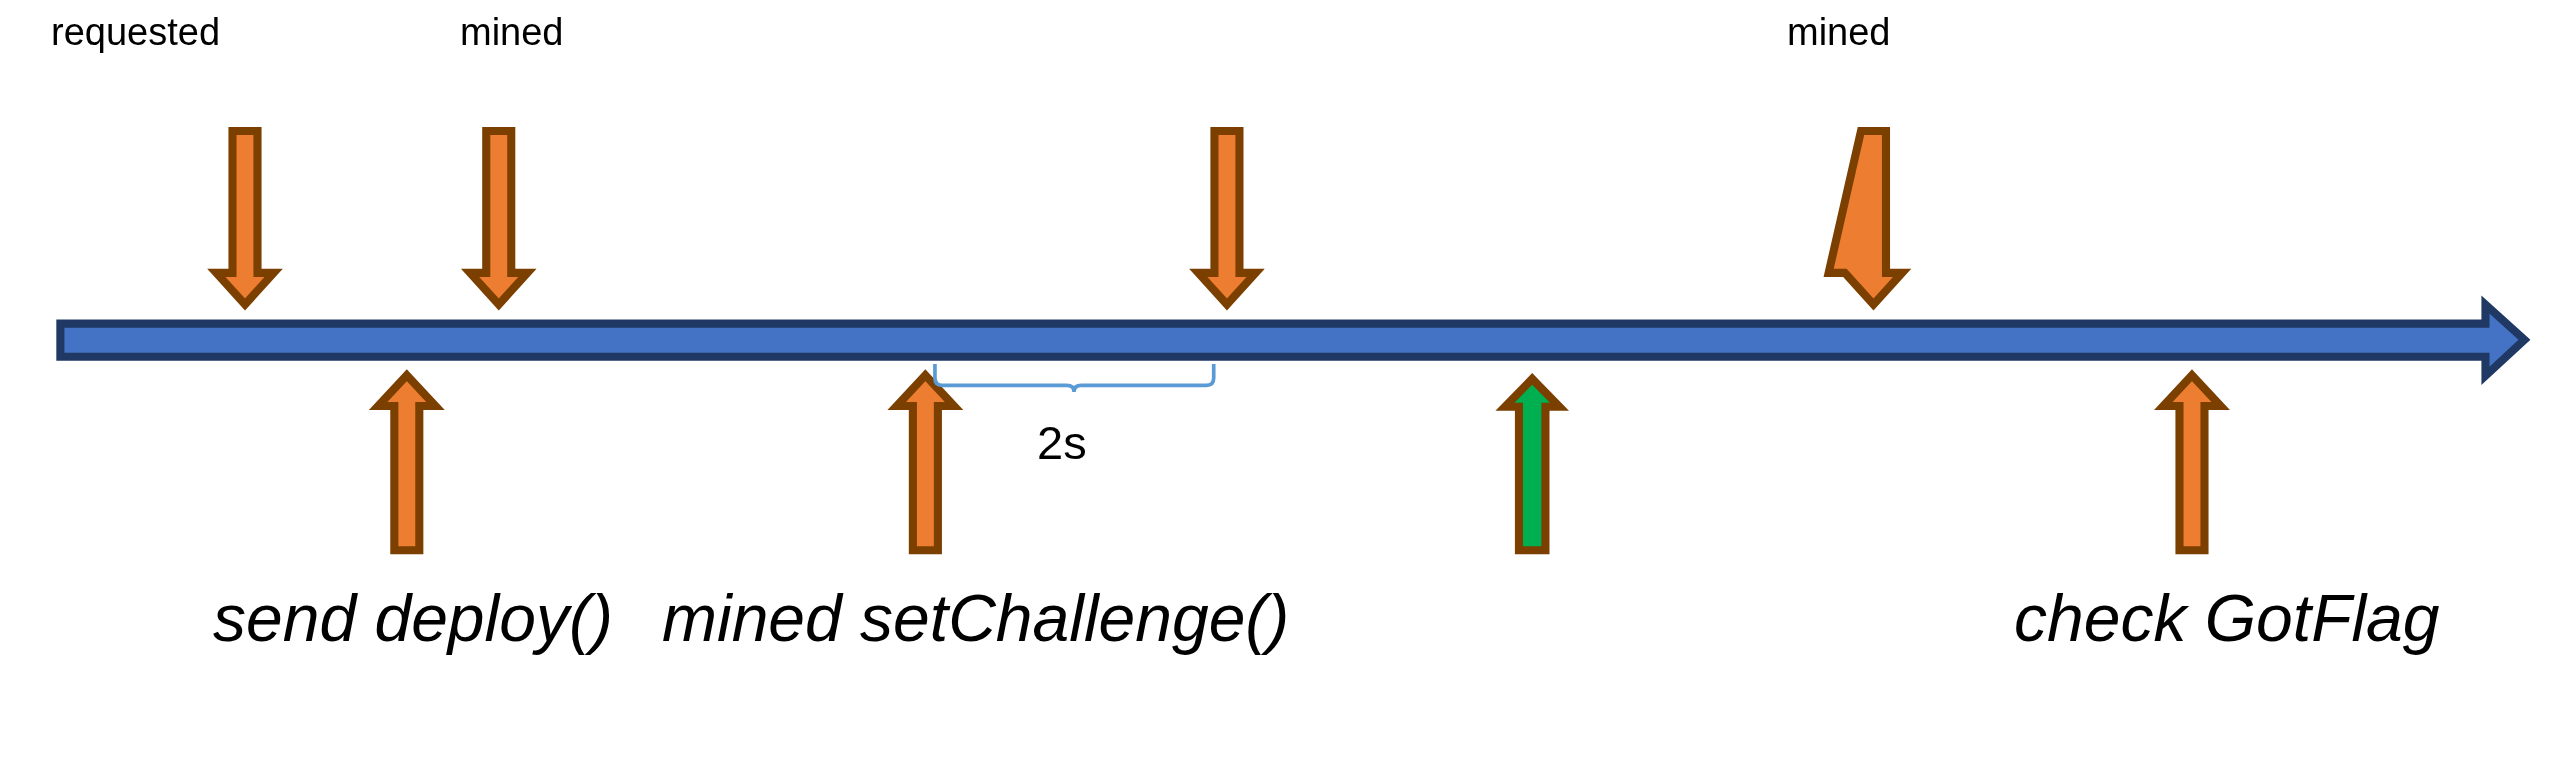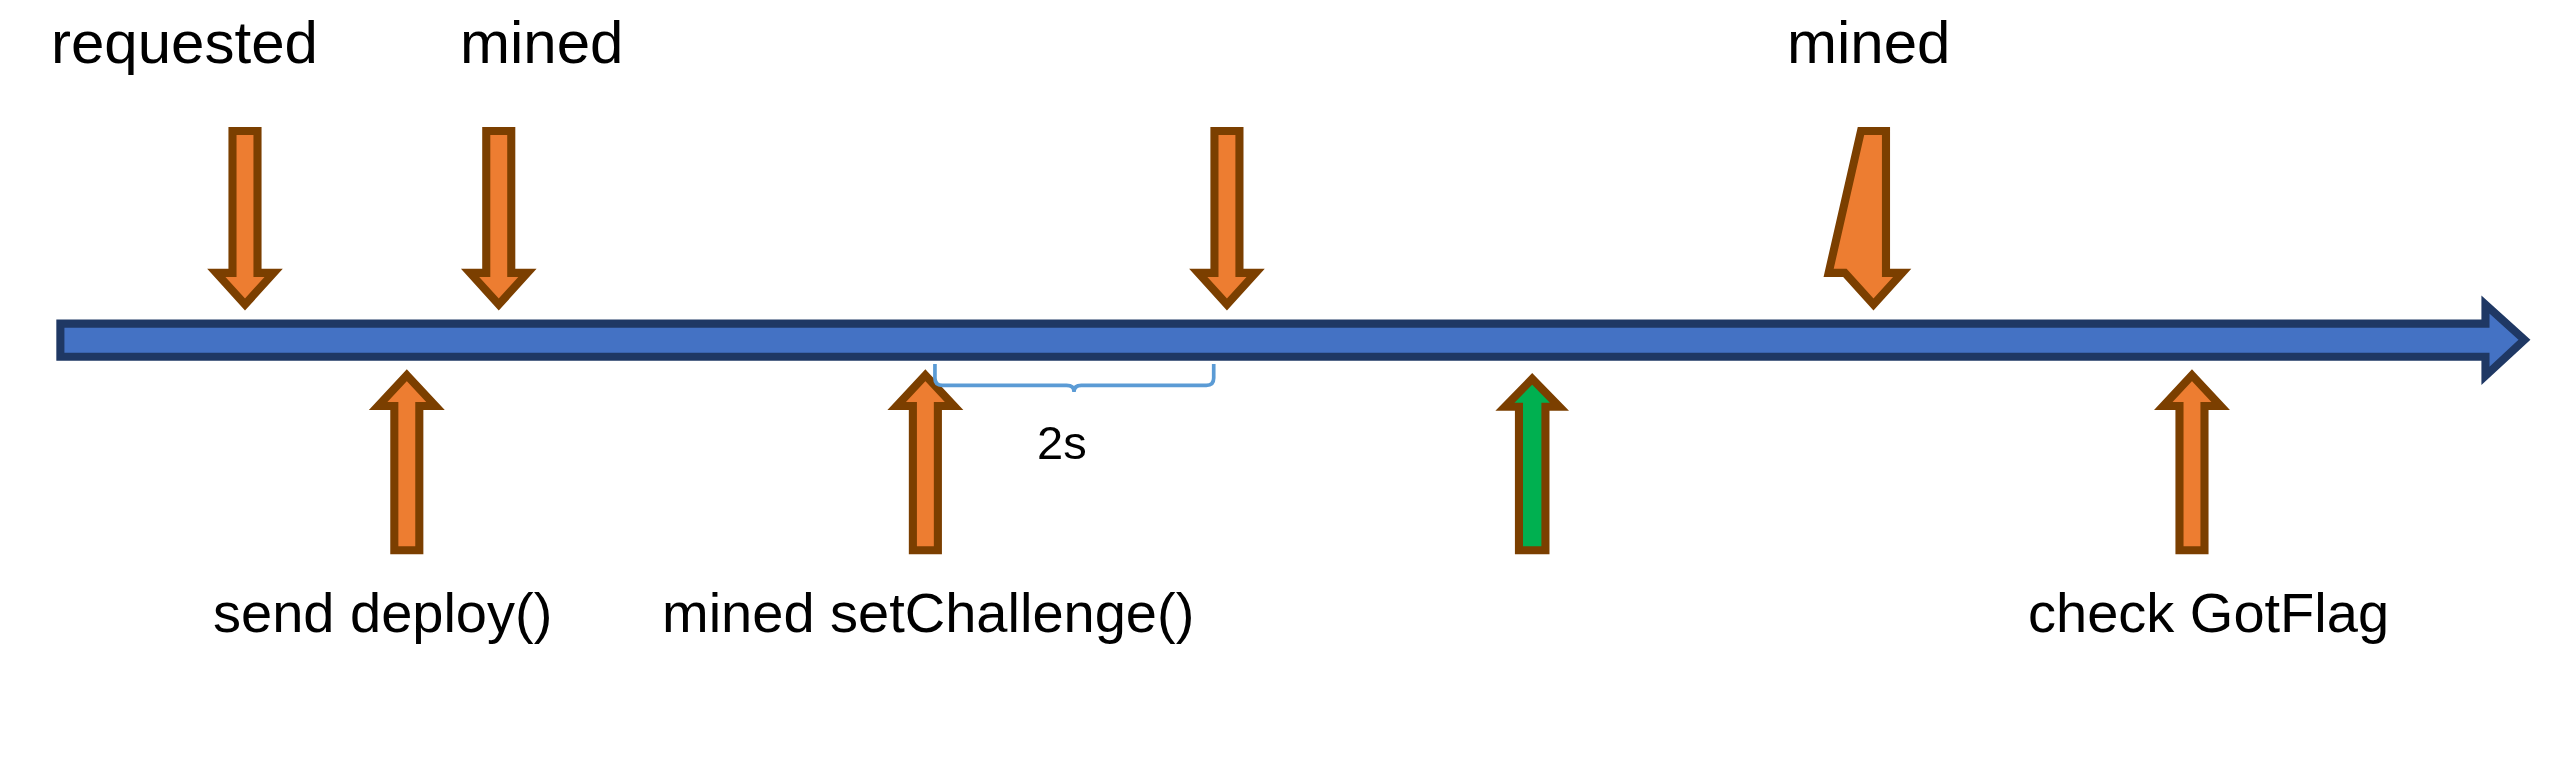--- a/index.html
+++ b/index.html
@@ -34,7 +34,7 @@
     line-height: 1;
   }
   .lbl-top {
-    font-size: 60px;
+    font-size: 38px;
   }
   .lbl-bottom {
     font-size: 56px;

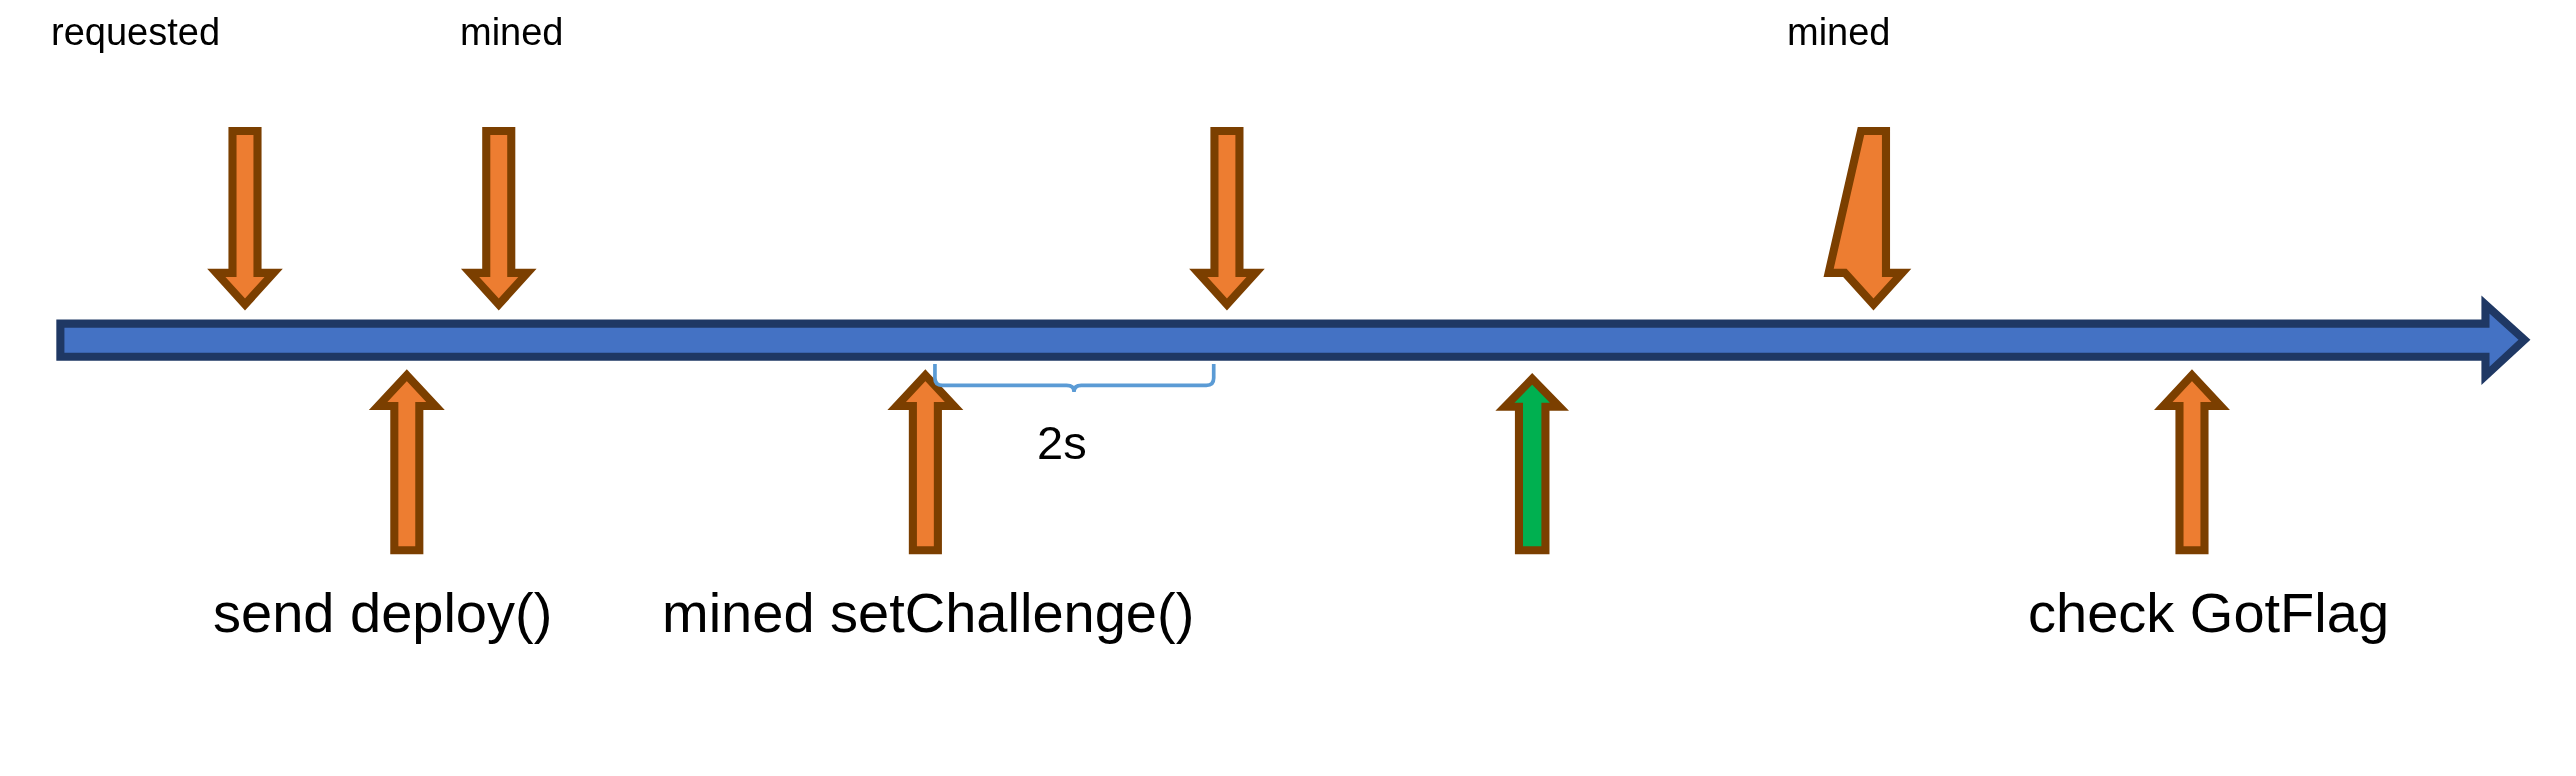--- a/index.html
+++ b/index.html
@@ -37,7 +37,8 @@
     font-size: 38px;
   }
   .lbl-bottom {
-    font-size: 56px;
+    font-size: 66px;
+    font-style: italic;
   }
   .lbl-duration {
     font-size: 47px;

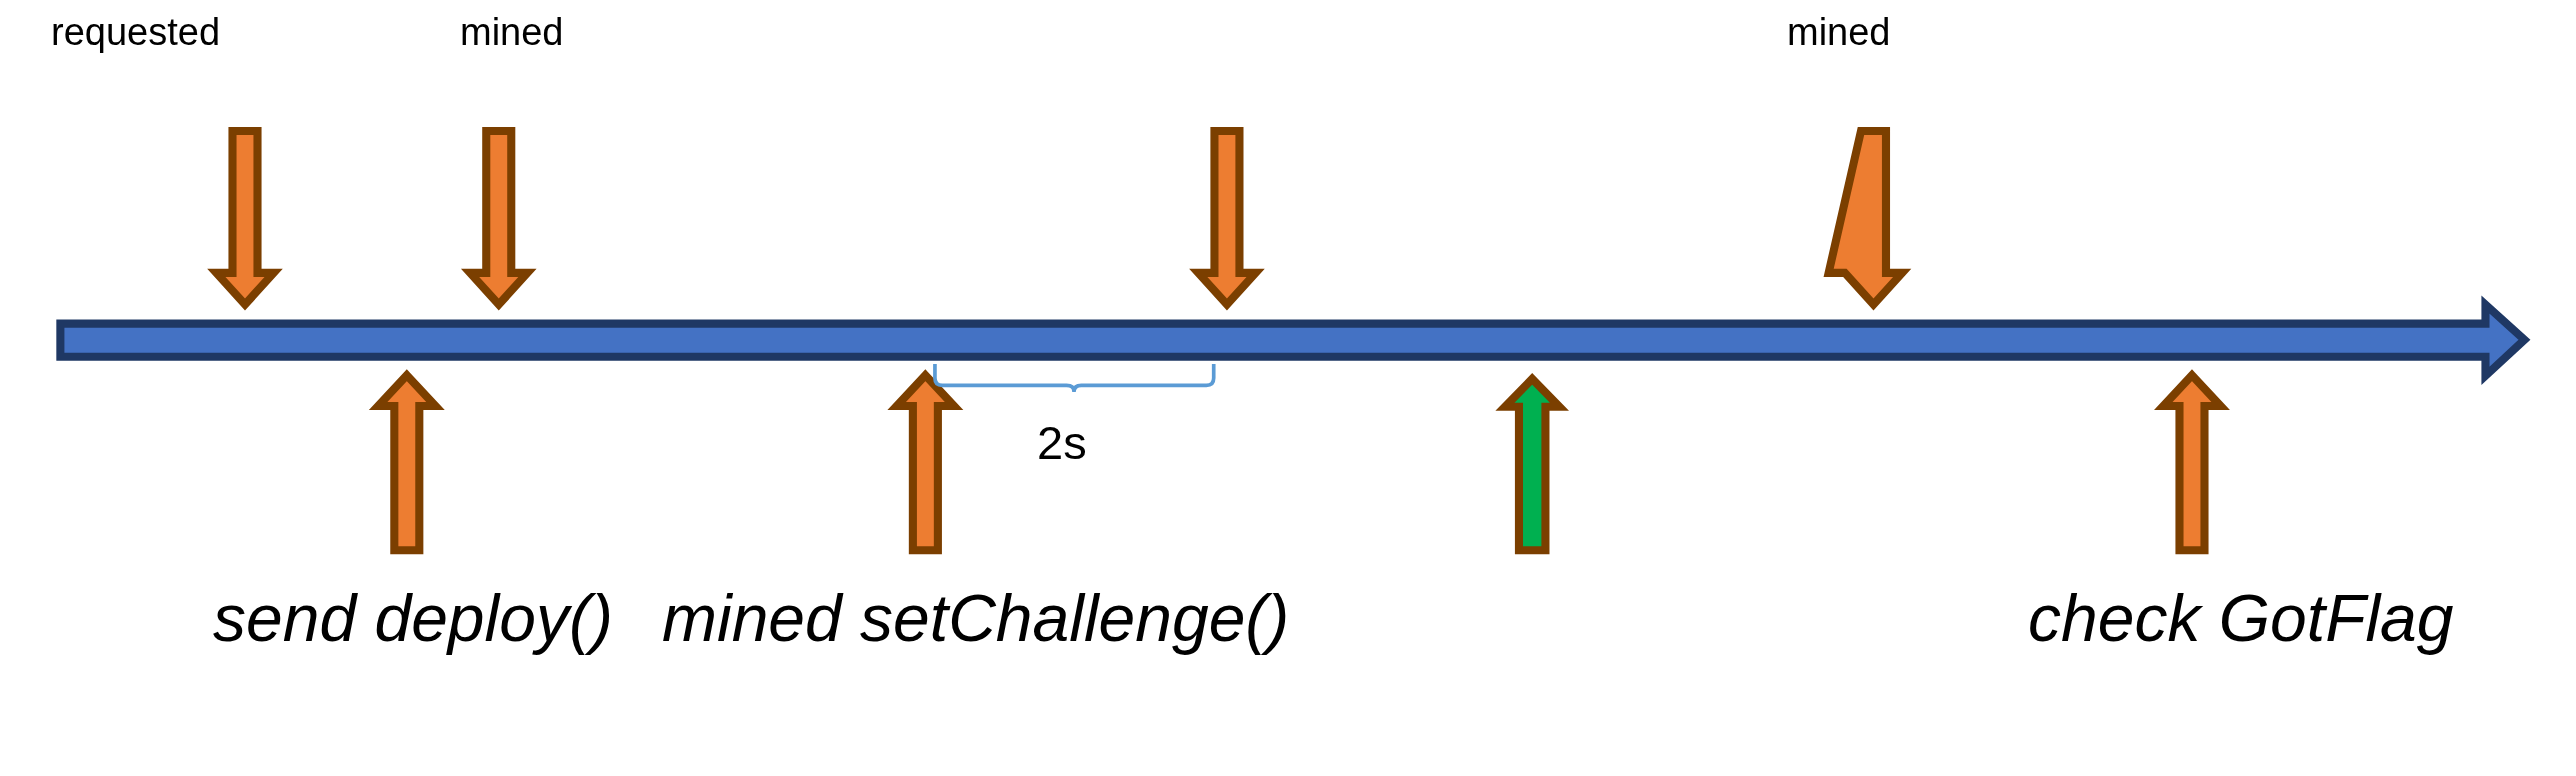--- a/index.html
+++ b/index.html
@@ -98,7 +98,7 @@
   <div class="lbl lbl-bottom" style="left:662px; top:585px;">mined  setChallenge()</div>
 
 
-  <div class="lbl lbl-bottom" style="left:2014px; top:585px;margin-left:14px;">check GotFlag</div>
+  <div class="lbl lbl-bottom" style="left:2014px; top:585px;">check GotFlag</div>
 
 </div>
 

